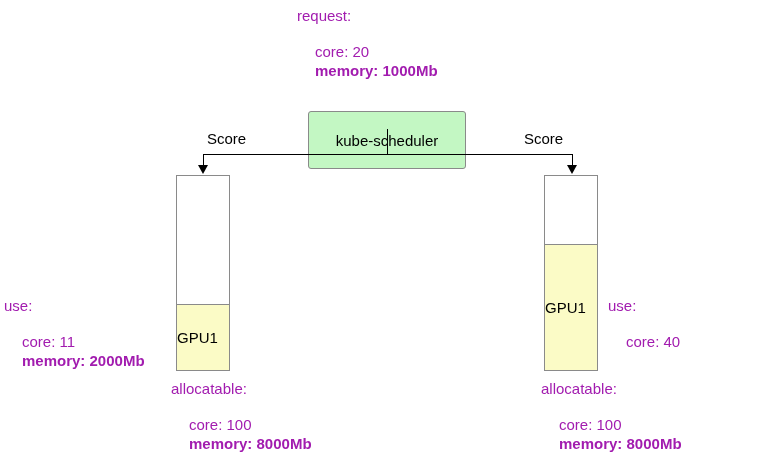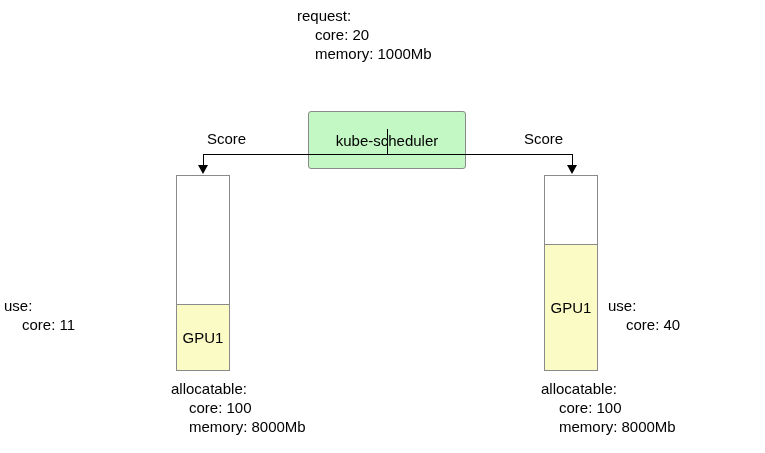--- a/index.html
+++ b/index.html
@@ -25,7 +25,7 @@
     font-size: 15px;
     line-height: 19px;
     white-space: nowrap;
-    color: #000000;
+    color: #a21caf;
   }
   .txt-block .l1 { padding-left: 0px; }
   .txt-block .l2 { padding-left: 18px; }

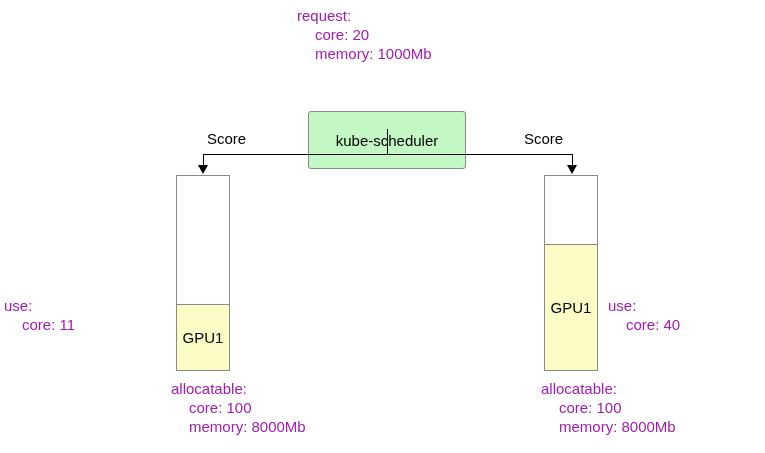--- a/index.html
+++ b/index.html
@@ -28,7 +28,7 @@
     color: #a21caf;
   }
   .txt-block .l1 { padding-left: 0px; }
-  .txt-block .l2 { padding-left: 18px; }
+  .txt-block .l2 { padding-left: 18px; margin-top: 17px; }
   .txt-block .l3 { padding-left: 18px; }
 
   

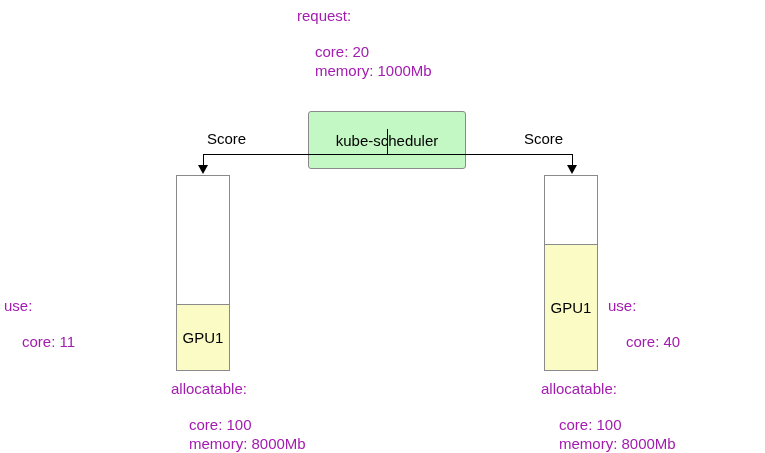--- a/index.html
+++ b/index.html
@@ -29,7 +29,7 @@
   }
   .txt-block .l1 { padding-left: 0px; }
   .txt-block .l2 { padding-left: 18px; margin-top: 17px; }
-  .txt-block .l3 { padding-left: 18px; }
+  .txt-block .l3 { padding-left: 18px; font-weight: bold; }
 
   
   .sched-box {

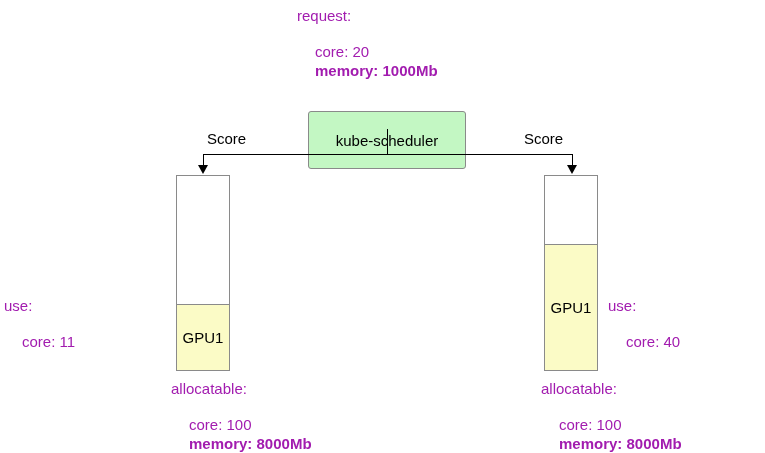--- a/index.html
+++ b/index.html
@@ -66,7 +66,6 @@
     box-sizing: border-box;
     display: flex;
     align-items: center;
-    justify-content: center;
   }
   .node-used .gpu-label {
     font-size: 15px;

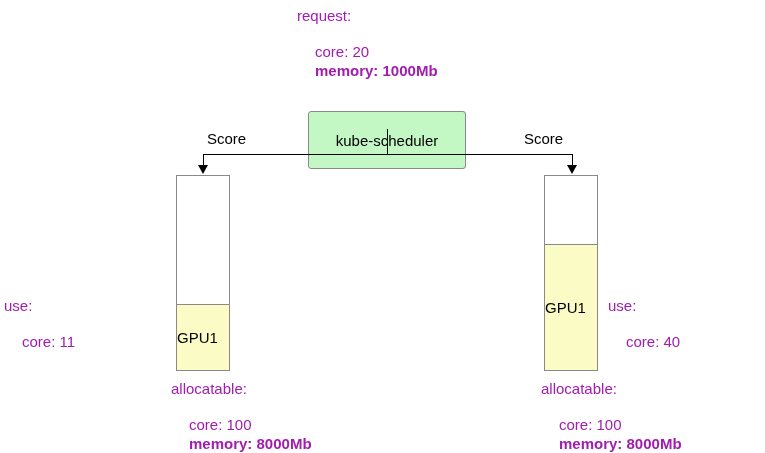--- a/index.html
+++ b/index.html
@@ -134,6 +134,7 @@
   <div class="txt-block" style="left:4px; top:296px;">
     <div class="l1">use:</div>
     <div class="l2">core: 11</div>
+    <div class="l3">memory: 2000Mb</div>
   </div>
 
   <div class="txt-block" style="left:171px; top:379px;">

